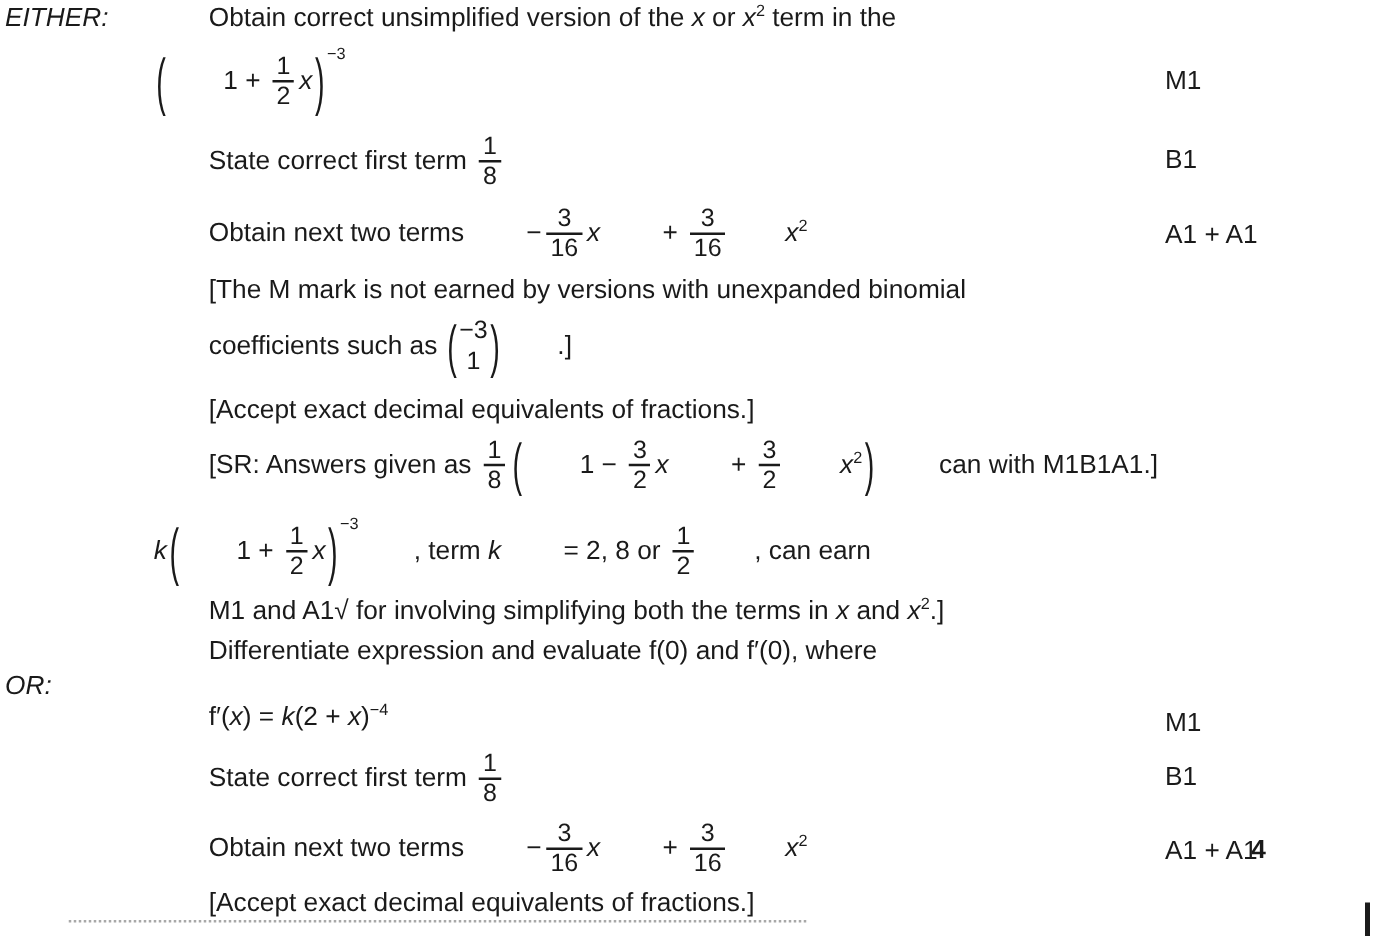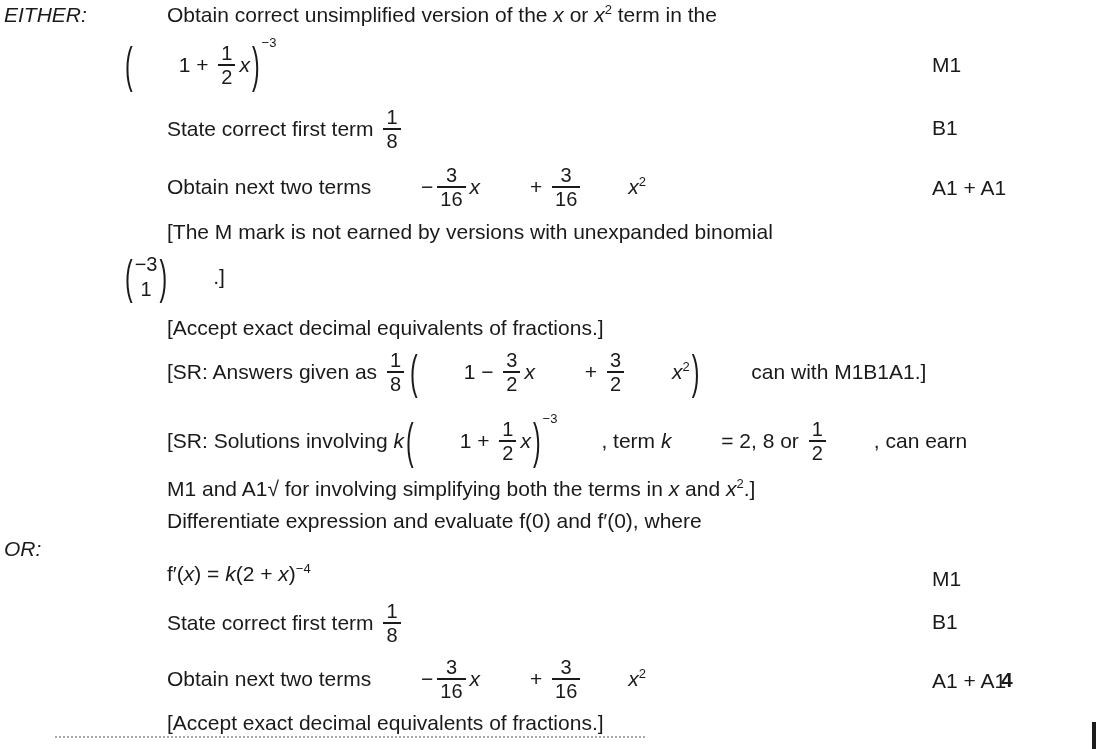--- a/index.html
+++ b/index.html
@@ -64,6 +64,7 @@
 </div>
 
 <div class="row" style="top:248px;height:58px">
+  <span class="tseg">coefficients such as </span>
   <span class="sparen mid">(</span>
   <span class="binom"><span>−3</span><span>1</span></span>
   <span class="sparen mid">)</span>

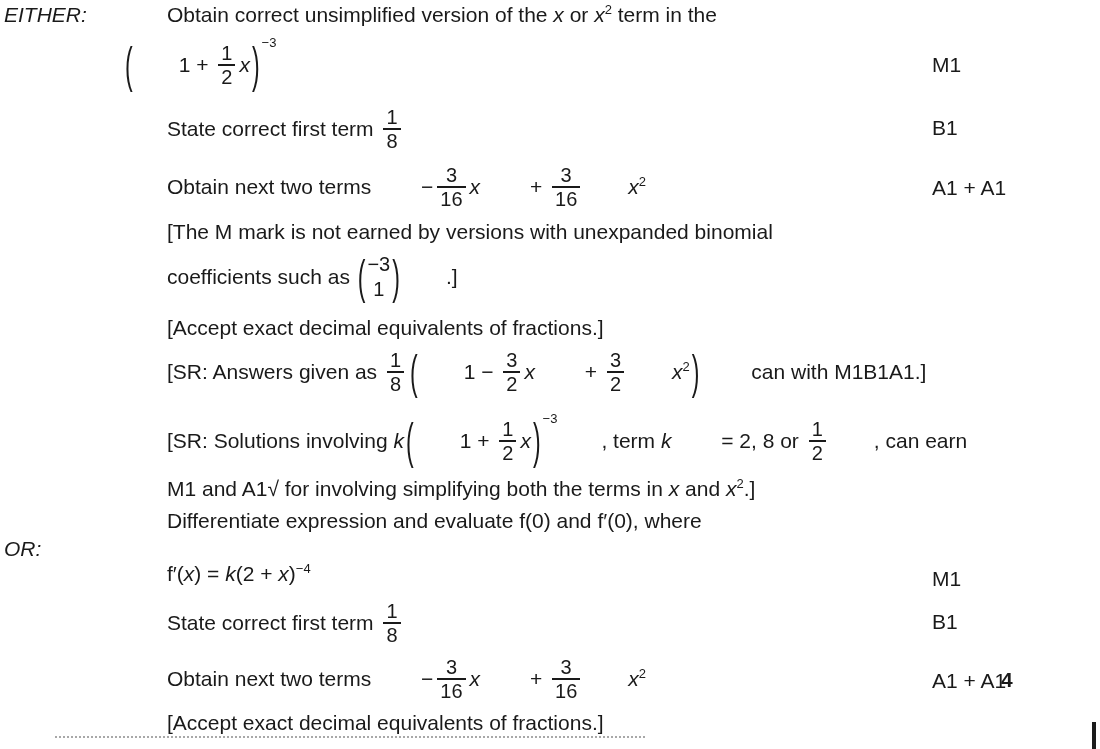--- a/index.html
+++ b/index.html
@@ -90,7 +90,6 @@
 </div>
 
 <div class="row" style="top:410px;height:62px">
-  <span class="tseg">[SR: Solutions involving </span>
   <span class="it">k</span>
   <span class="sparen">(</span>
   <span class="tseg">1 + </span>

